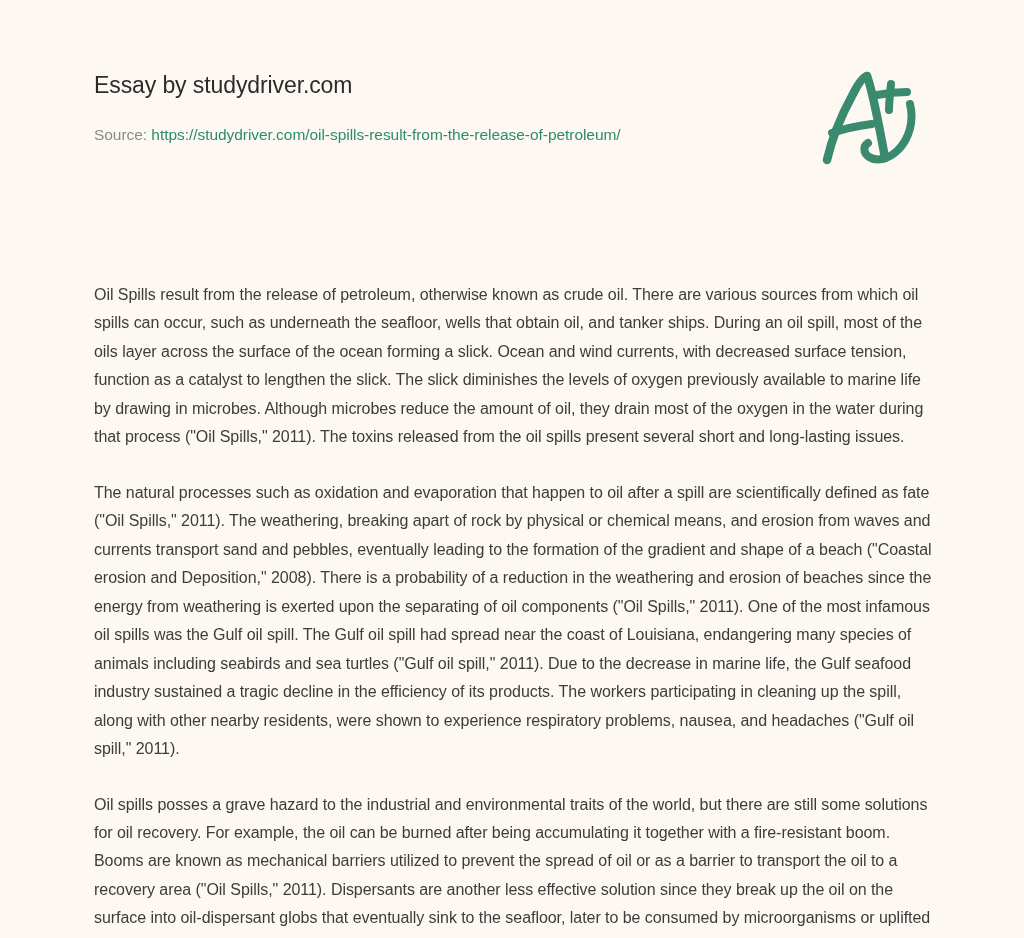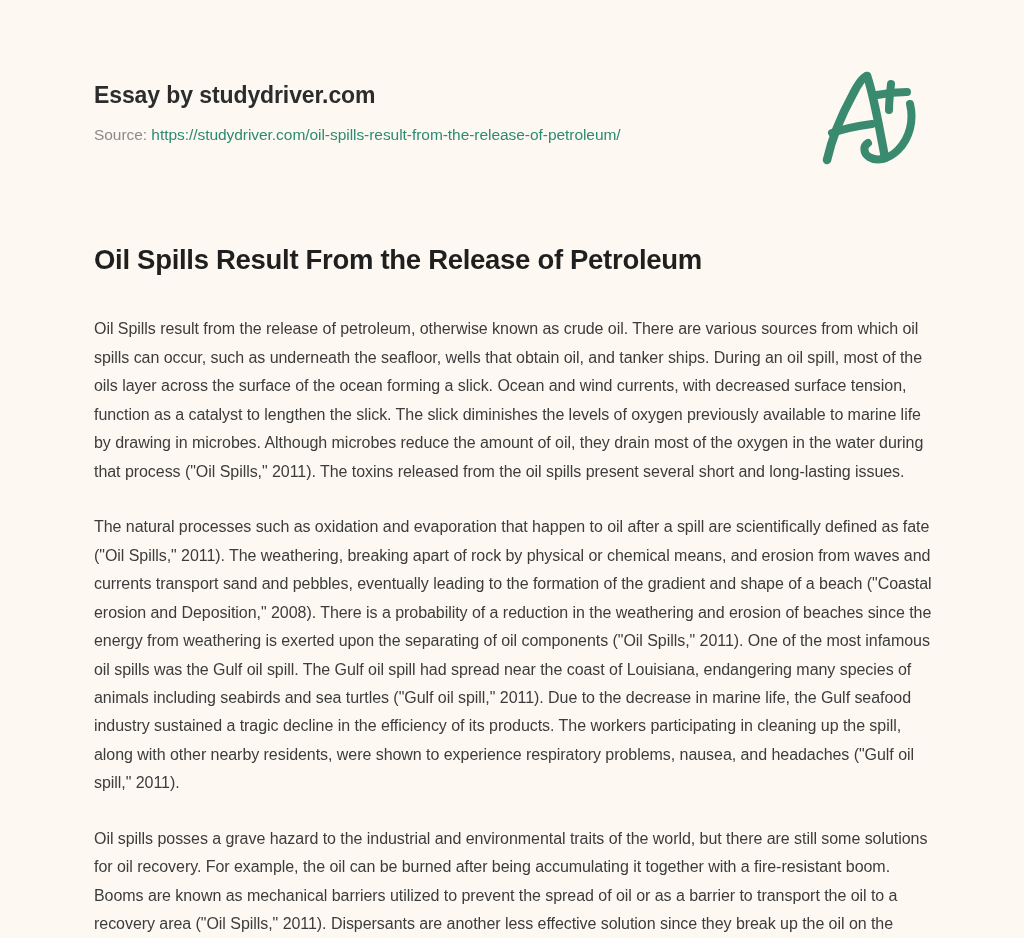--- a/index.html
+++ b/index.html
@@ -37,11 +37,10 @@
     left: 94px;
     top: 72px;
     font-size: 23px;
-    font-weight: bold;
+    font-weight: normal;
     color: #2c2c2c;
     letter-spacing: -0.1px;
     white-space: nowrap;
-    margin-top: 10px;
   }
 
   .source-line {

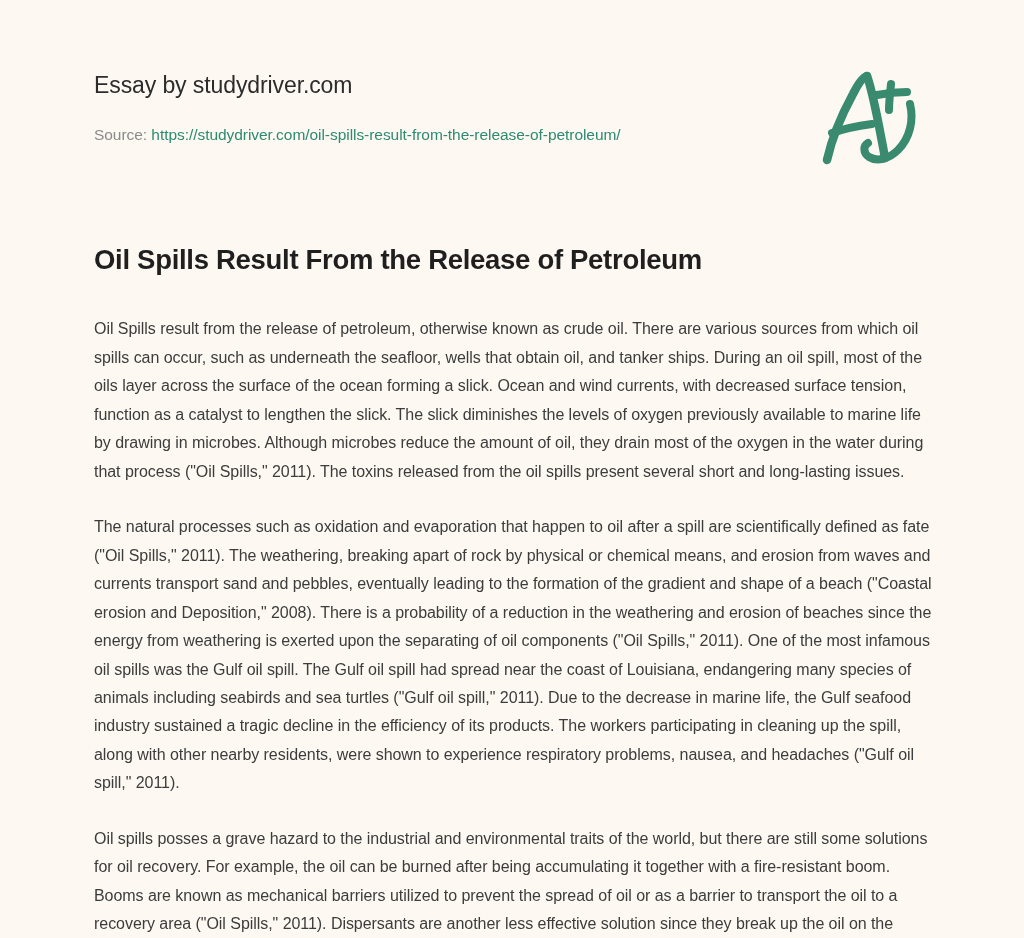--- a/index.html
+++ b/index.html
@@ -141,7 +141,6 @@
 
   <div class="article">
 
-    <h1 class="article-title">Oil Spills Result From the Release of Petroleum</h1>
 
     <div class="article-body">
       <p>Oil Spills result from the release of petroleum, otherwise known as crude oil. There are various sources from which oil spills can occur, such as underneath the seafloor, wells that obtain oil, and tanker ships. During an oil spill, most of the oils layer across the surface of the ocean forming a slick. Ocean and wind currents, with decreased surface tension, function as a catalyst to lengthen the slick. The slick diminishes the levels of oxygen previously available to marine life by drawing in microbes. Although microbes reduce the amount of oil, they drain most of the oxygen in the water during that process ("Oil Spills," 2011). The toxins released from the oil spills present several short and long-lasting issues.</p>

